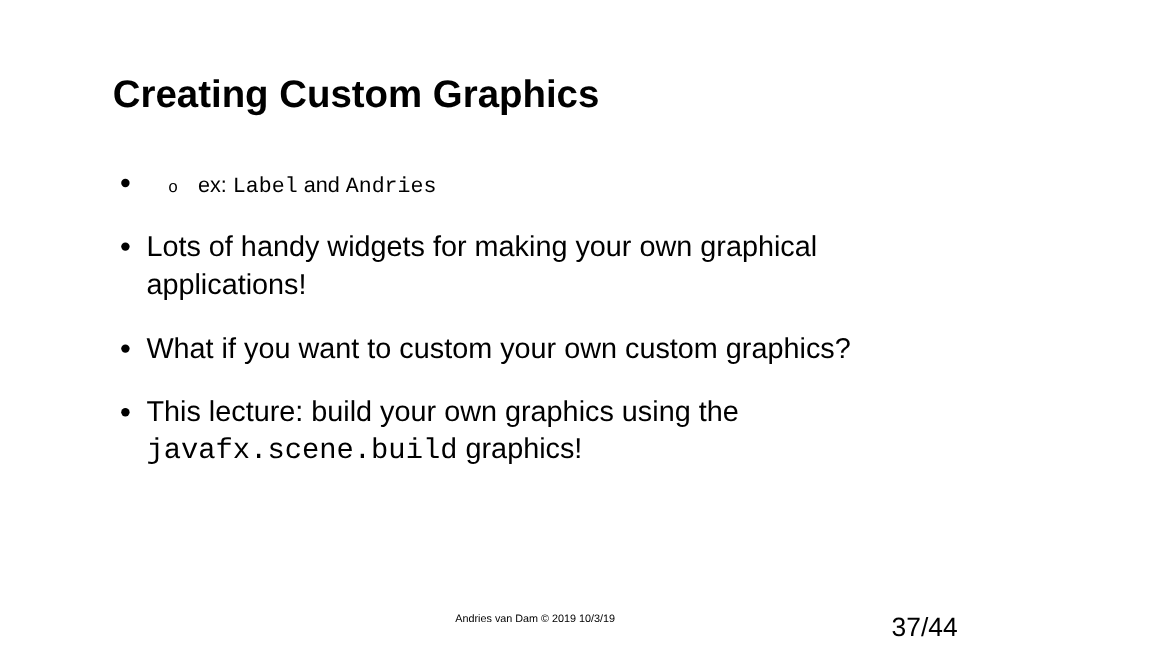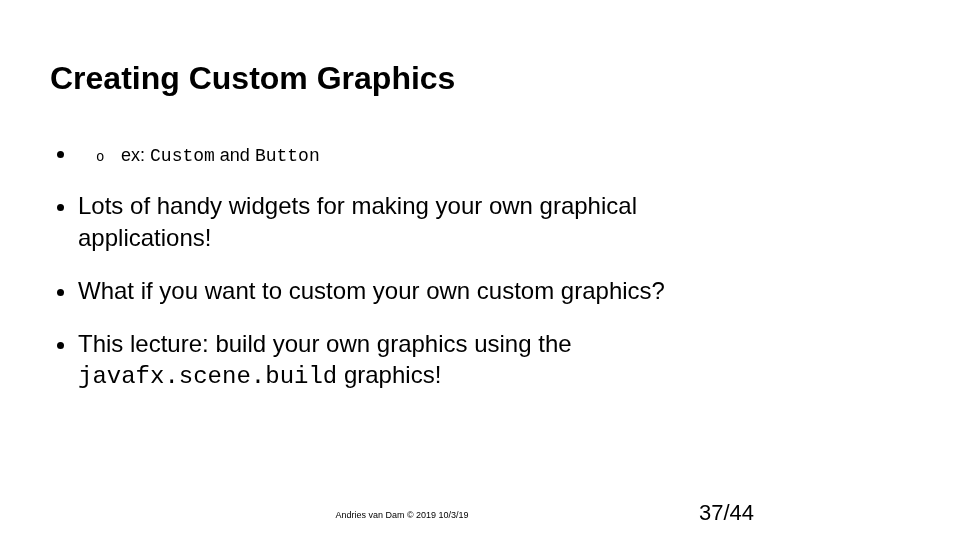--- a/index.html
+++ b/index.html
@@ -18,6 +18,7 @@
     height: 540px;
     box-sizing: border-box;
     padding: 60px 50px 0 50px;
+    margin-left: 44px;
   }
   h1.title {
     margin: 0 0 40px 0;

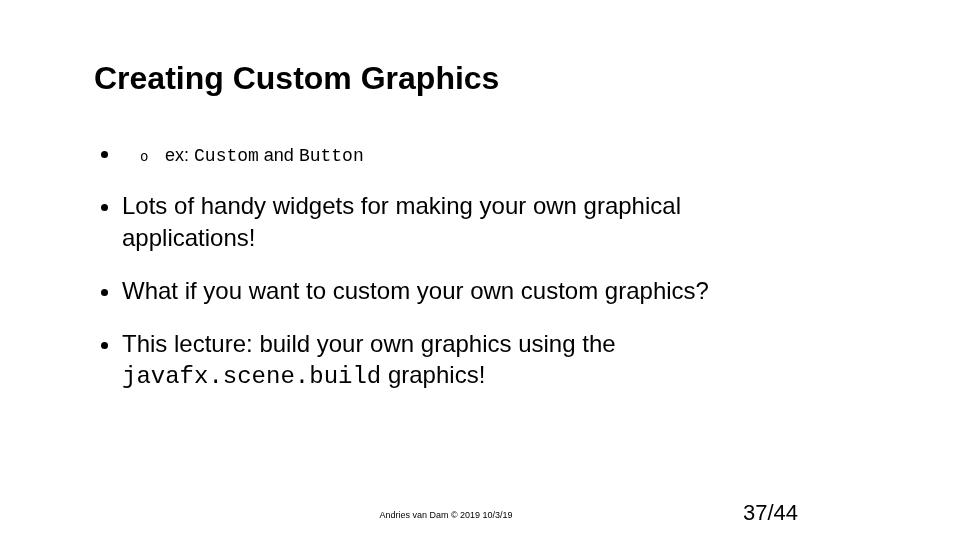--- a/index.html
+++ b/index.html
@@ -81,7 +81,7 @@
     <li>
       <ul class="sub">
         <li>
-          <span>ex: </span><span class="mono">Custom</span><span> and </span><span class="mono">Button</span>
+          <span>ex: </span><span class="mono">Label</span><span> and </span><span class="mono">Button</span>
         </li>
       </ul>
     </li>

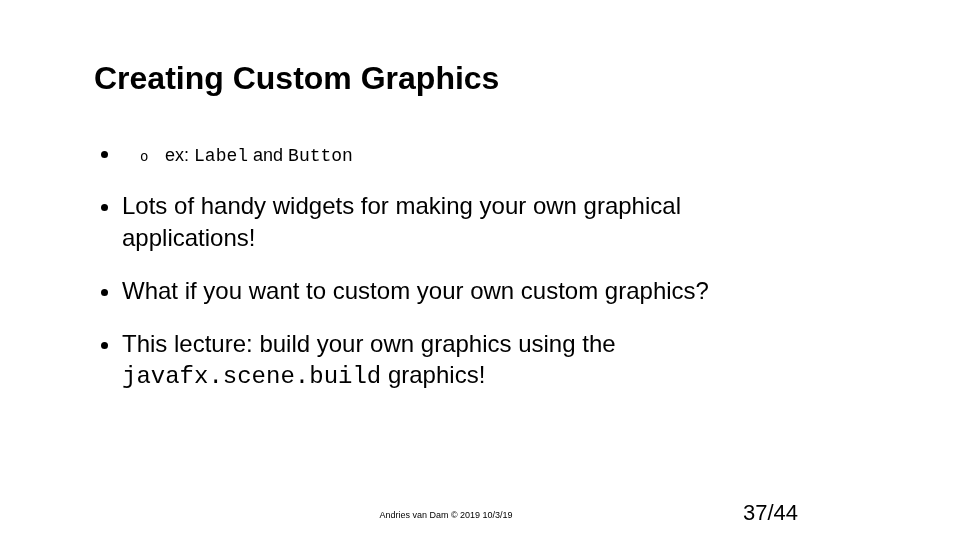--- a/index.html
+++ b/index.html
@@ -81,7 +81,7 @@
     <li>
       <ul class="sub">
         <li>
-          <span>ex: </span><span class="mono">Label</span><span> and </span><span class="mono">Button</span>
+          <span>ex: </span><span class="mono">Label</span><span> and </span><span class="mono">Andries</span>
         </li>
       </ul>
     </li>

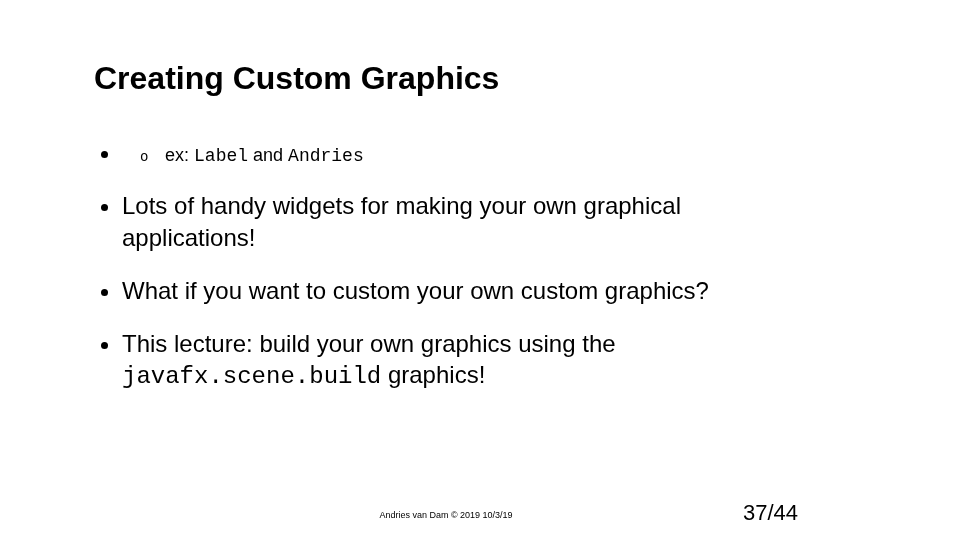--- a/index.html
+++ b/index.html
@@ -65,7 +65,7 @@
   }
   .footer-page {
     position: absolute;
-    bottom: 14px;
+    bottom: 4px;
     right: 50px;
     font-size: 22px;
   }

